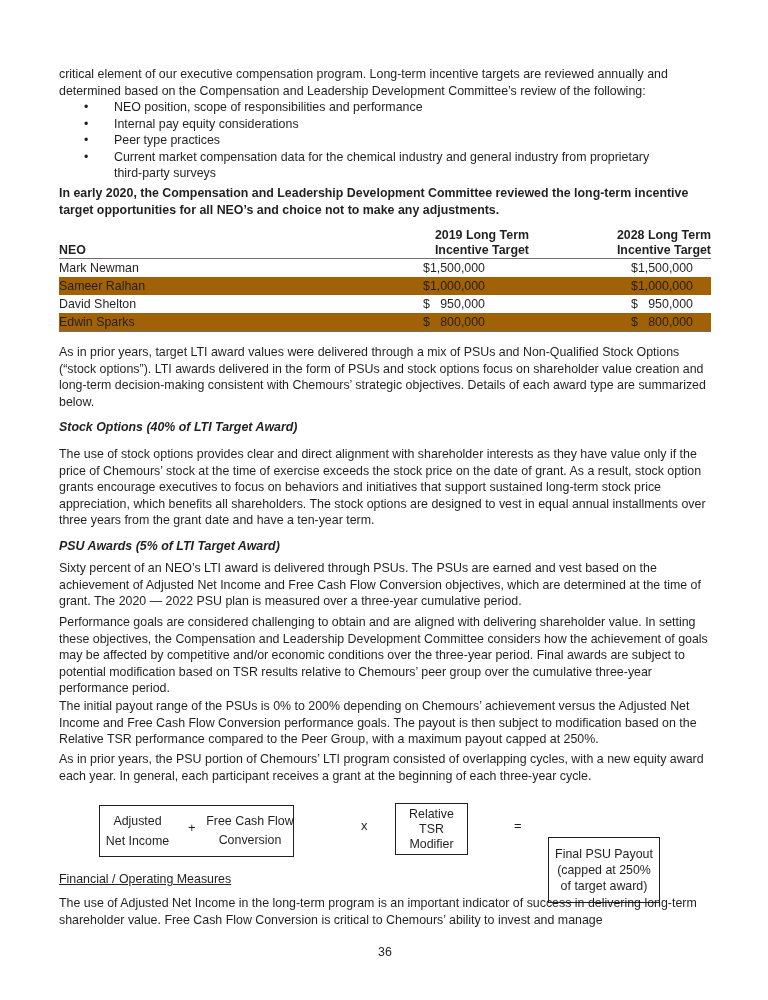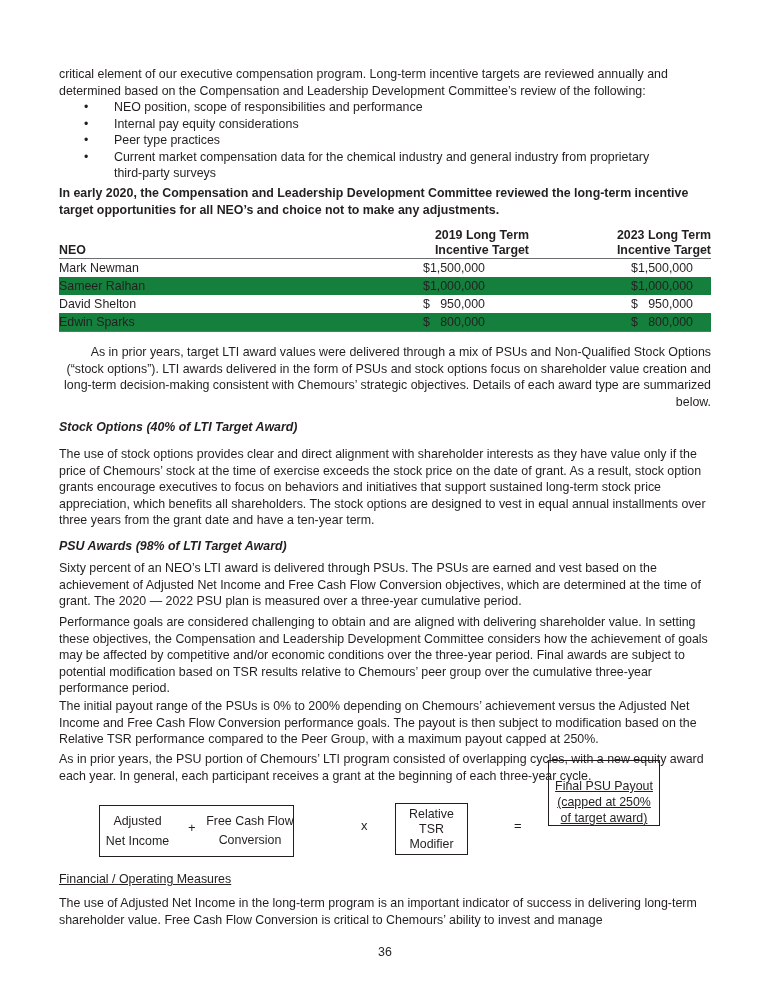--- a/index.html
+++ b/index.html
@@ -61,7 +61,7 @@
           <div>Incentive Target</div>
         </th>
         <th class="c2">
-          <div>2023 Long Term</div>
+          <div>2028 Long Term</div>
           <div>Incentive Target</div>
         </th>
       </tr>

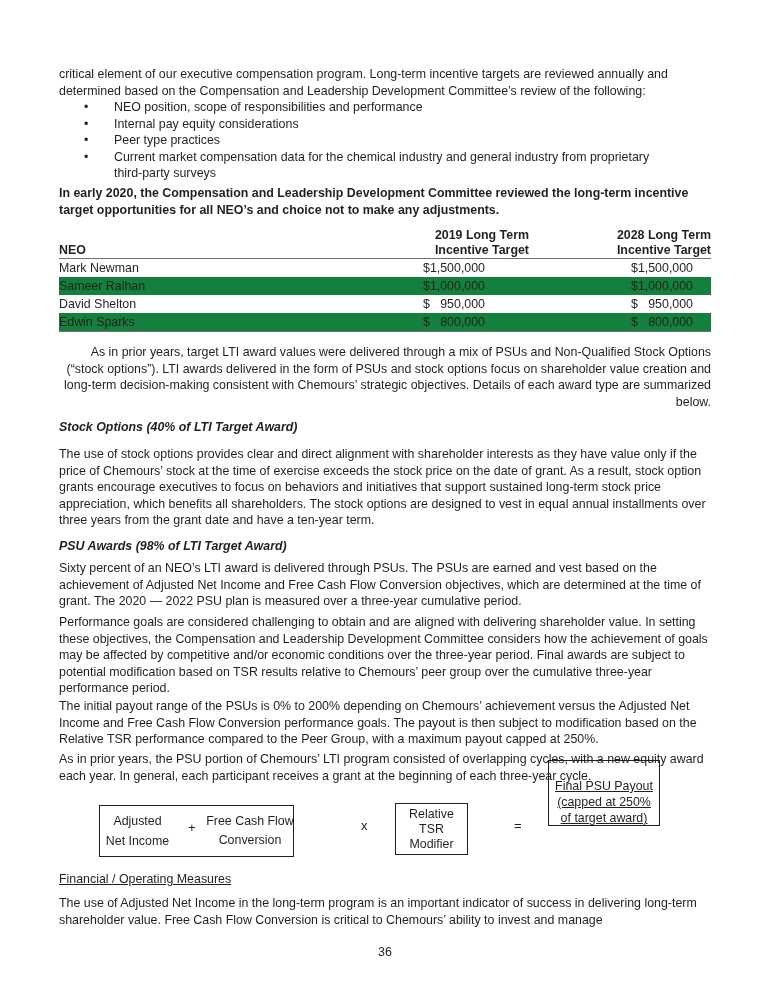--- a/index.html
+++ b/index.html
@@ -27,7 +27,7 @@
   .tbl td.c0 { text-align: left; width: 300px; }
   .tbl td.c1 { text-align: center; width: 150px; padding-left: 20px;}
   .tbl td.c2 { text-align: right; padding-right: 18px; }
-  .tbl tr.shade td { background: #15803d; }
+  .tbl tr.shade td { background: #a16207; }
   .tbl tr.last td { border-bottom: 1.5px solid #6d6e71; margin-top: 9px; }
 
   

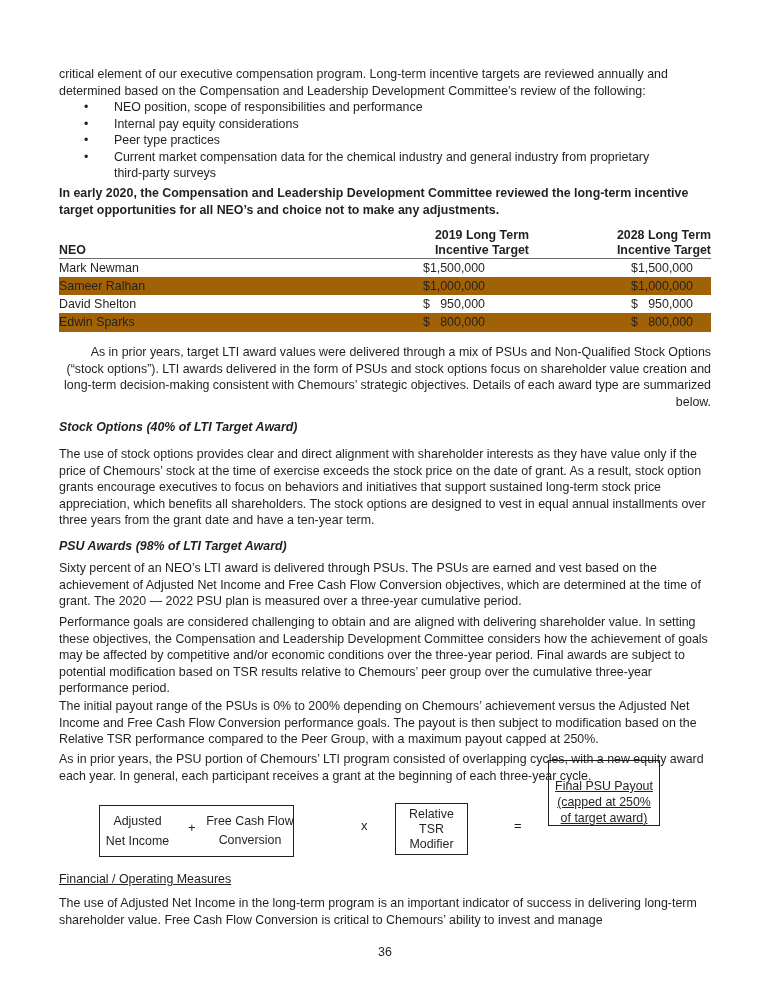--- a/index.html
+++ b/index.html
@@ -90,7 +90,7 @@
     </tbody>
   </table>
 
-  <p class="para" style="top:344px;text-align:right;">As in prior years, target LTI award values were delivered through a mix of PSUs and Non-Qualified Stock Options (“stock options”). LTI awards delivered in the form of PSUs and stock options focus on shareholder value creation and long-term decision-making consistent with Chemours’ strategic objectives. Details of each award type are summarized below.</p>
+  <p class="para" style="top:344px;">As in prior years, target LTI award values were delivered through a mix of PSUs and Non-Qualified Stock Options (“stock options”). LTI awards delivered in the form of PSUs and stock options focus on shareholder value creation and long-term decision-making consistent with Chemours’ strategic objectives. Details of each award type are summarized below.</p>
 
   <div class="heading" style="top:419px;">Stock Options (40% of LTI Target Award)</div>
   <p class="para" style="top:446px;">The use of stock options provides clear and direct alignment with shareholder interests as they have value only if the price of Chemours’ stock at the time of exercise exceeds the stock price on the date of grant. As a result, stock option grants encourage executives to focus on behaviors and initiatives that support sustained long-term stock price appreciation, which benefits all shareholders. The stock options are designed to vest in equal annual installments over three years from the grant date and have a ten-year term.</p>

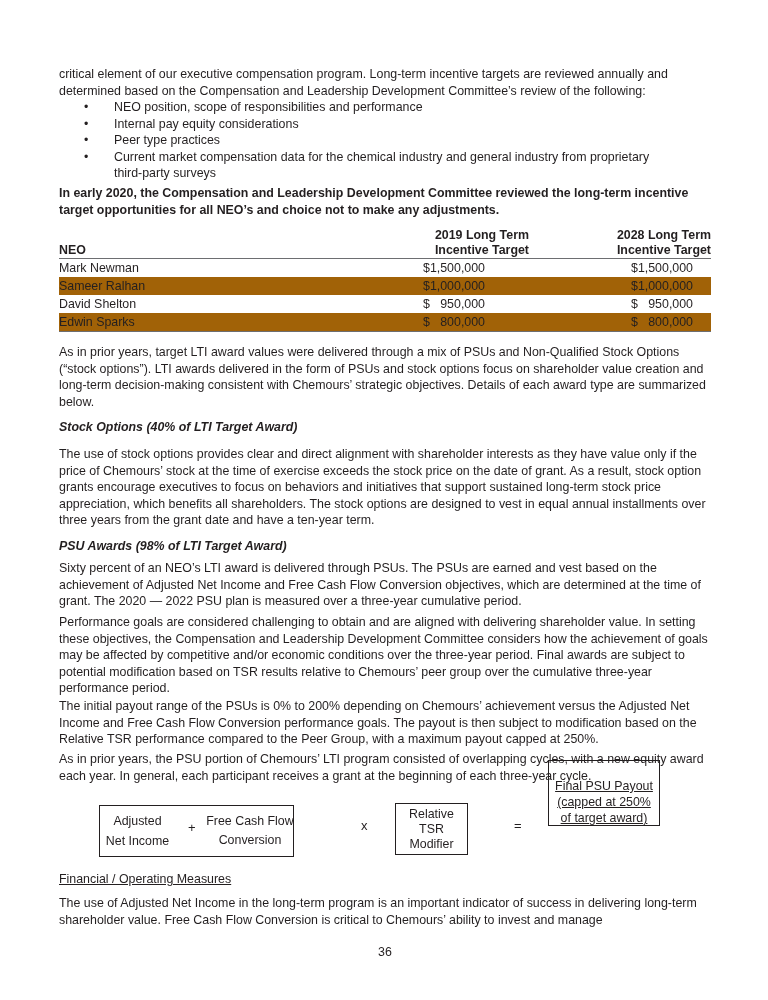--- a/index.html
+++ b/index.html
@@ -95,7 +95,7 @@
   <div class="heading" style="top:419px;">Stock Options (40% of LTI Target Award)</div>
   <p class="para" style="top:446px;">The use of stock options provides clear and direct alignment with shareholder interests as they have value only if the price of Chemours’ stock at the time of exercise exceeds the stock price on the date of grant. As a result, stock option grants encourage executives to focus on behaviors and initiatives that support sustained long-term stock price appreciation, which benefits all shareholders. The stock options are designed to vest in equal annual installments over three years from the grant date and have a ten-year term.</p>
 
-  <div class="heading" style="top:538px;">PSU Awards (98% of LTI Target Award)</div>
+  <div class="heading" style="top:538px;">PSU Awards (5% of LTI Target Award)</div>
   <p class="para" style="top:560px;">Sixty percent of an NEO’s LTI award is delivered through PSUs. The PSUs are earned and vest based on the achievement of Adjusted Net Income and Free Cash Flow Conversion objectives, which are determined at the time of grant. The 2020 — 2022 PSU plan is measured over a three-year cumulative period.</p>
   <p class="para" style="top:614px;">Performance goals are considered challenging to obtain and are aligned with delivering shareholder value. In setting these objectives, the Compensation and Leadership Development Committee considers how the achievement of goals may be affected by competitive and/or economic conditions over the three-year period. Final awards are subject to potential modification based on TSR results relative to Chemours’ peer group over the cumulative three-year performance period.</p>
   <p class="para" style="top:698px;">The initial payout range of the PSUs is 0% to 200% depending on Chemours’ achievement versus the Adjusted Net Income and Free Cash Flow Conversion performance goals. The payout is then subject to modification based on the Relative TSR performance compared to the Peer Group, with a maximum payout capped at 250%.</p>

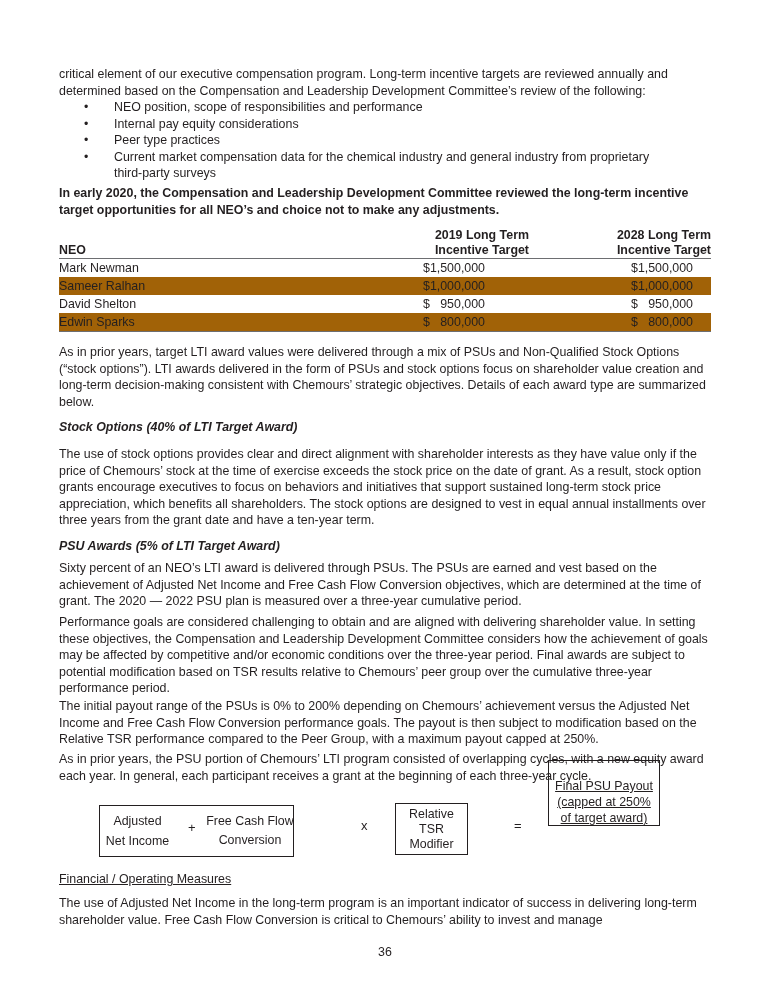--- a/index.html
+++ b/index.html
@@ -120,7 +120,7 @@
       <div>Modifier</div>
     </div>
     <div class="op" style="left:455px; top:818px;">=</div>
-    <div class="box" style="left:489px; top:760px; width:112px; height:66px; padding-top:17px; line-height:16px;text-decoration:underline;">
+    <div class="box" style="left:489px; top:837px; width:112px; height:66px; padding-top:8px; line-height:16px;">
       <div>Final PSU Payout</div>
       <div>(capped at 250%</div>
       <div>of target award)</div>

